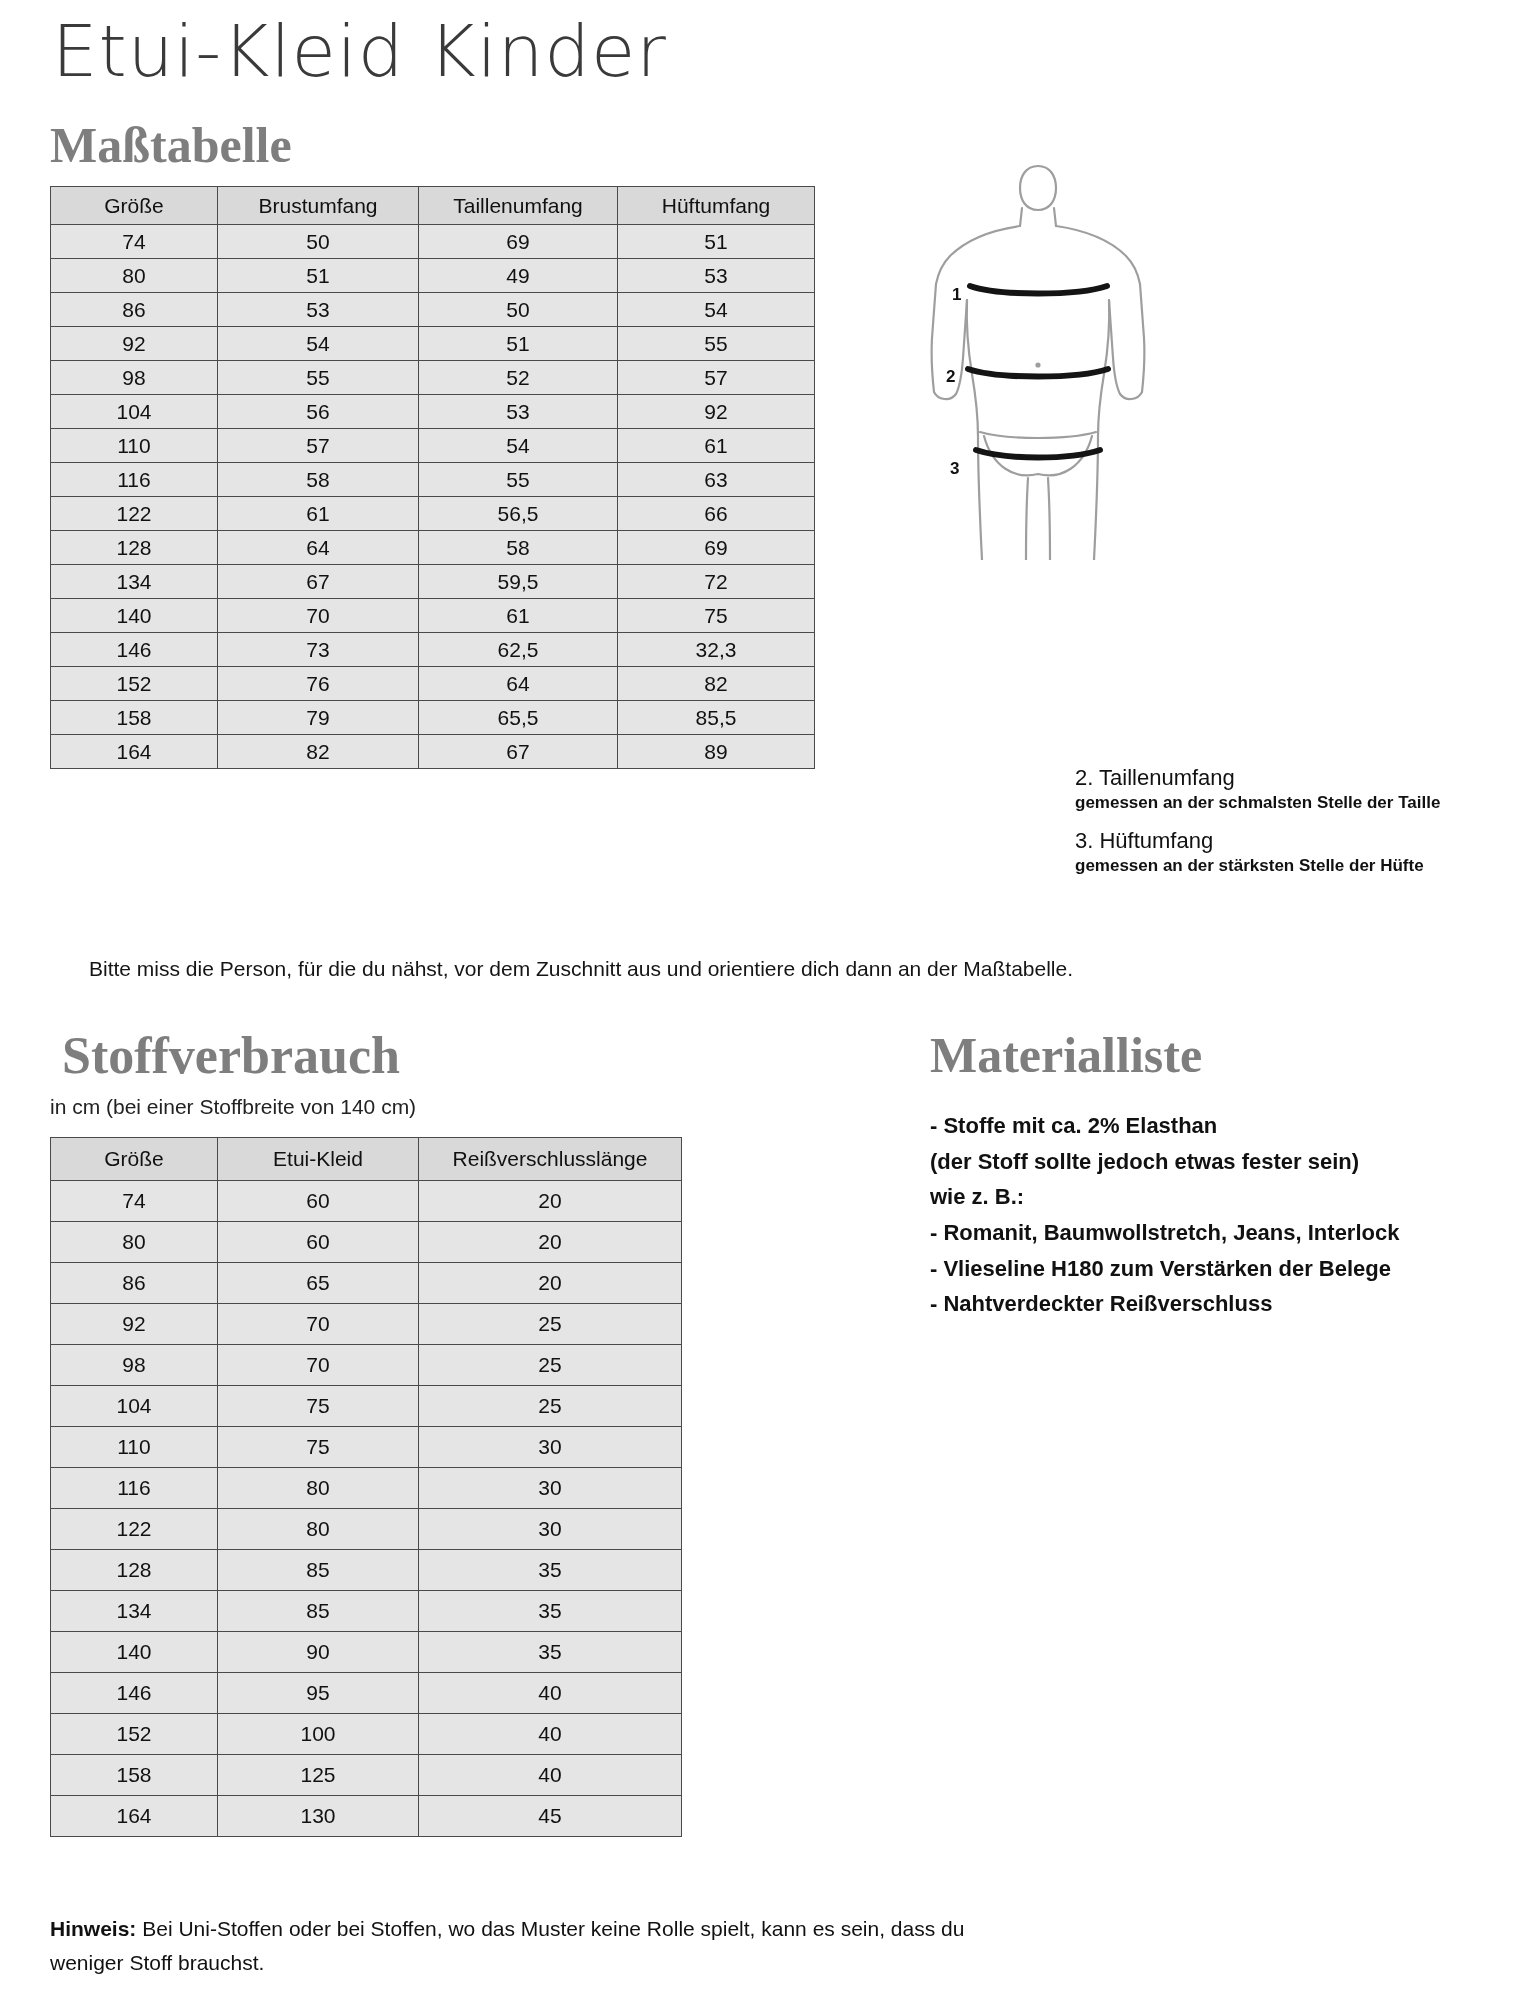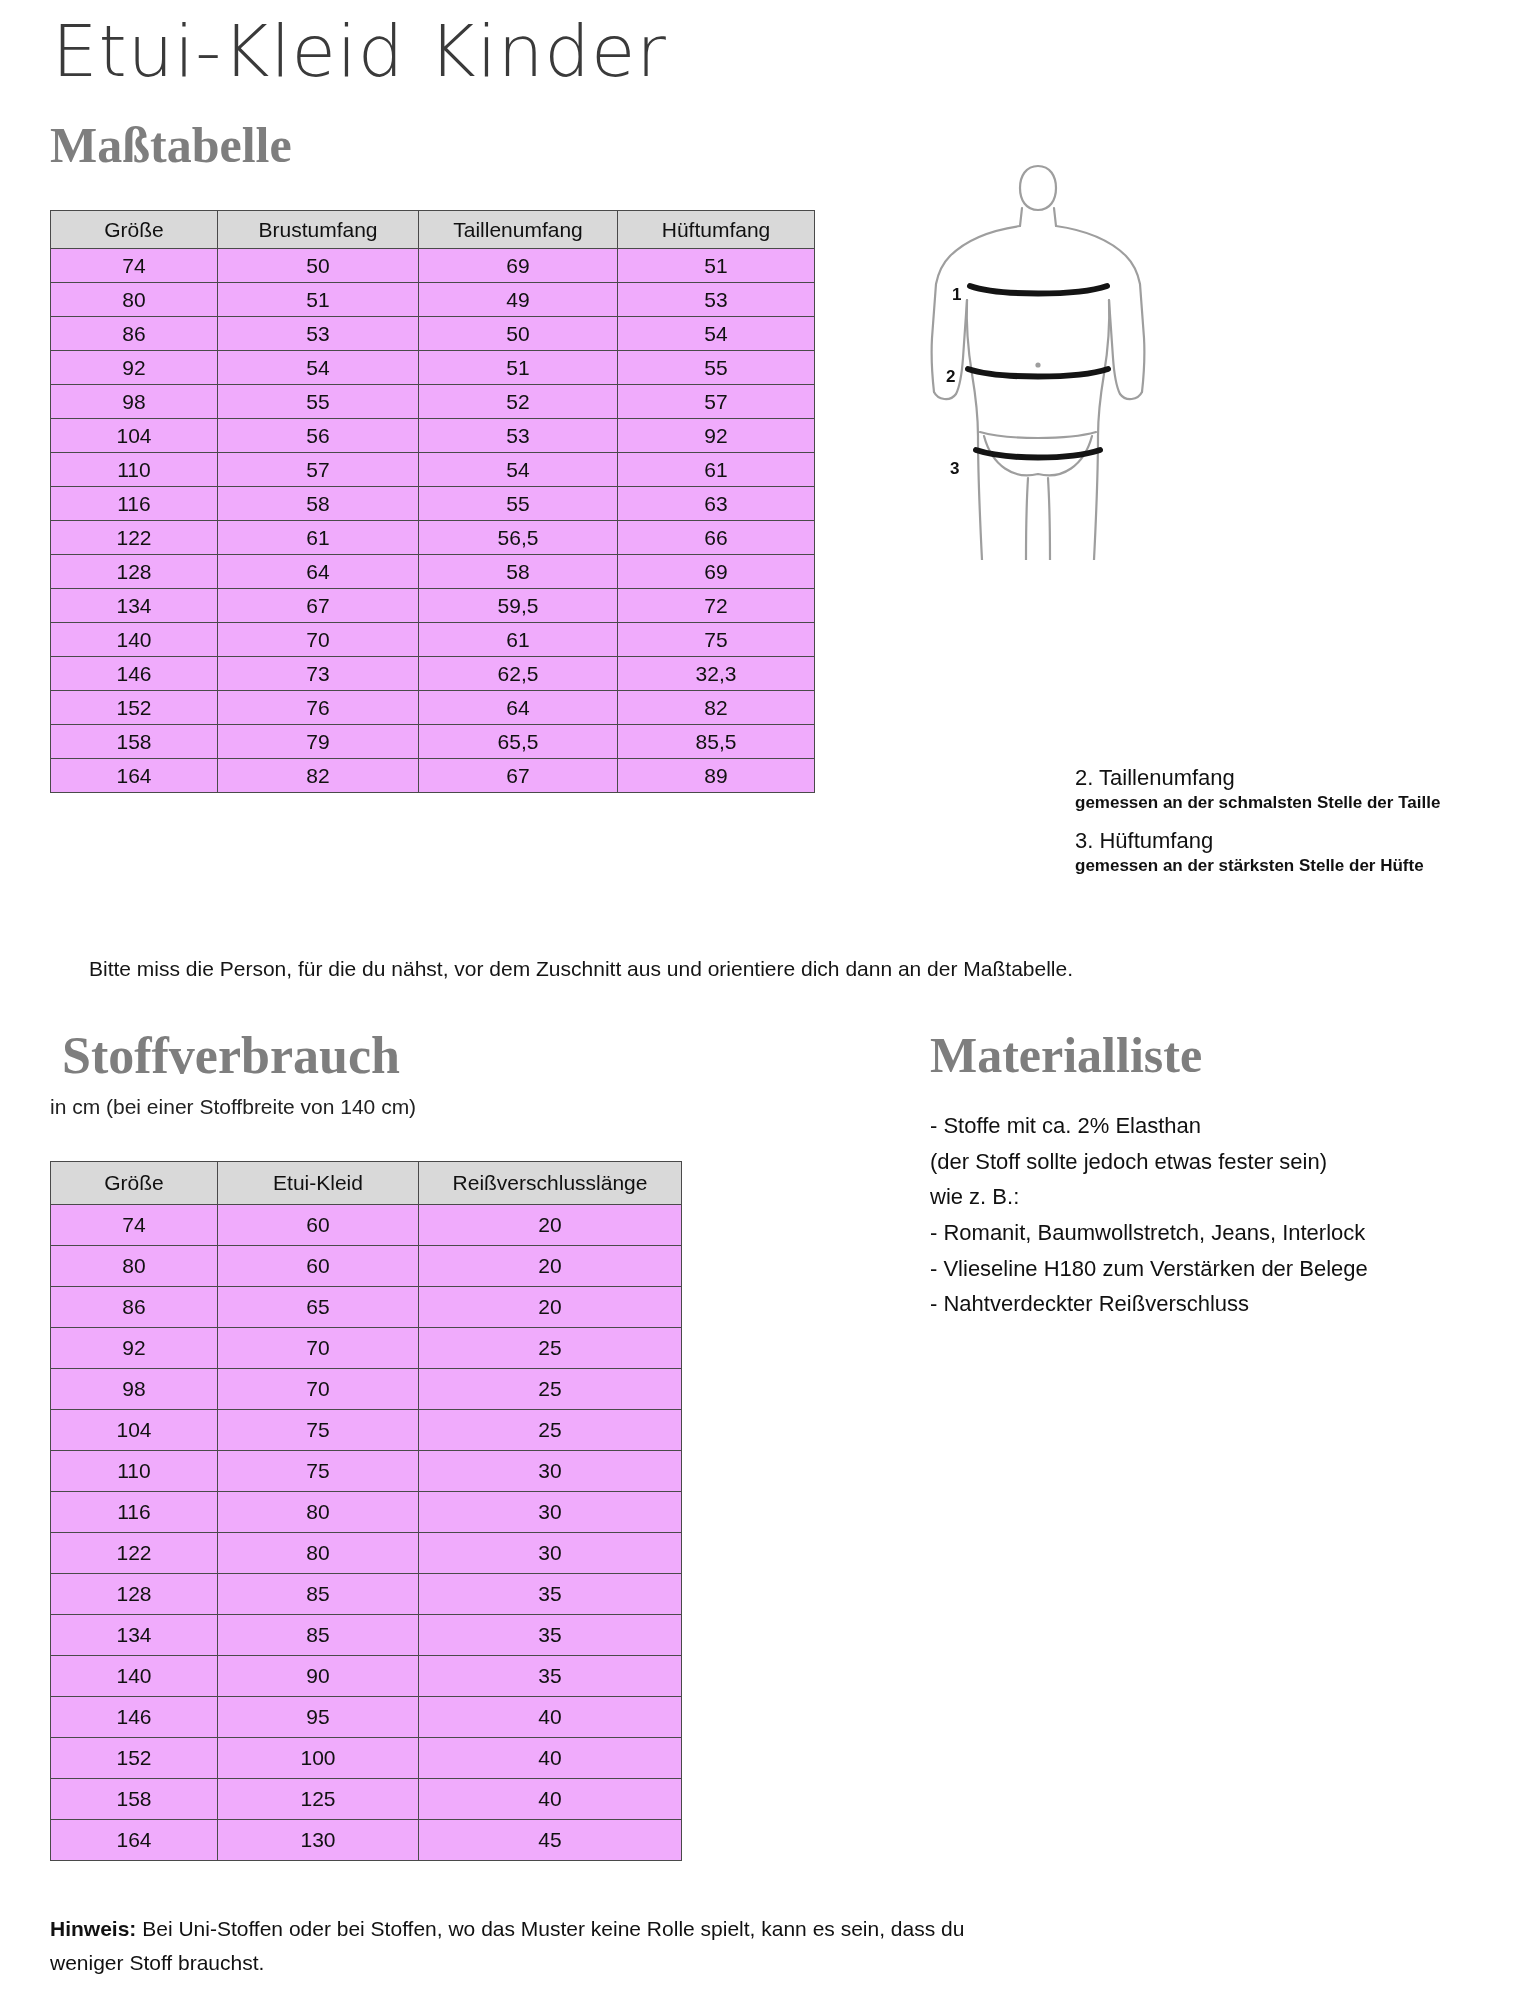--- a/index.html
+++ b/index.html
@@ -78,8 +78,7 @@
     border-collapse: collapse;
     font-size: 21px;
     color: #111;
-    background: #f0abfc;
-    margin-top: 24px;
+    background: #e5e5e5;
   }
   table.data-table th,
   table.data-table td {

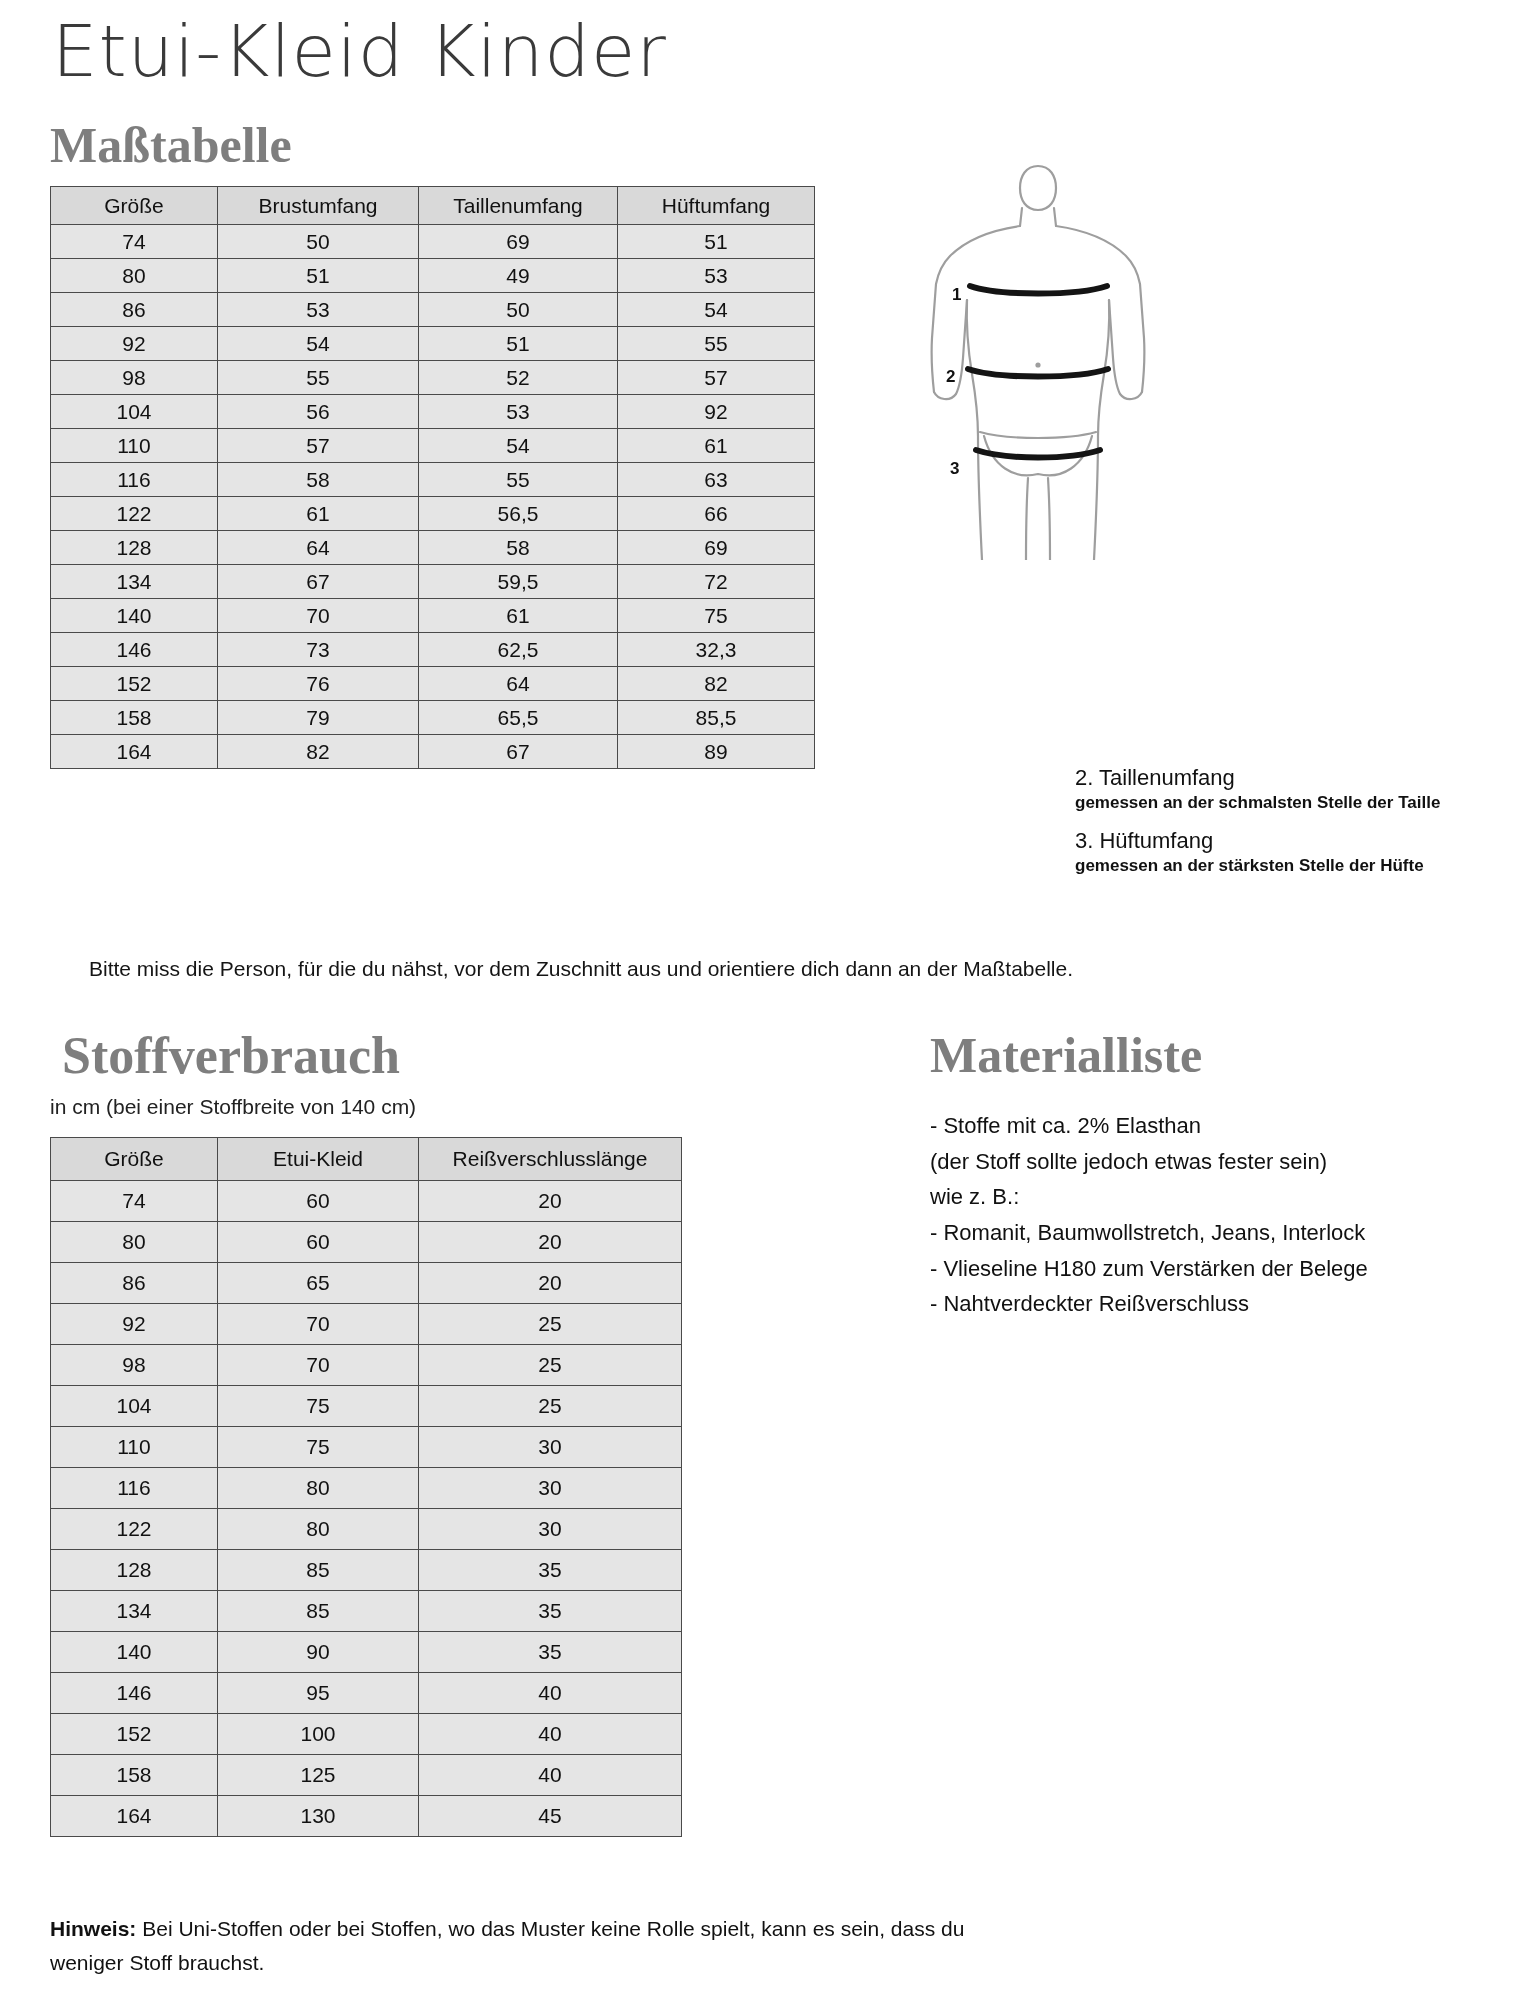--- a/index.html
+++ b/index.html
@@ -168,7 +168,7 @@
     line-height: 1.62;
     white-space: nowrap;
   }
-  .material-list ul { margin: 0; padding: 0; }
+  .material-list ul { margin: 0; padding: 0; font-weight: bold; }
 
   
   #hinweis {

